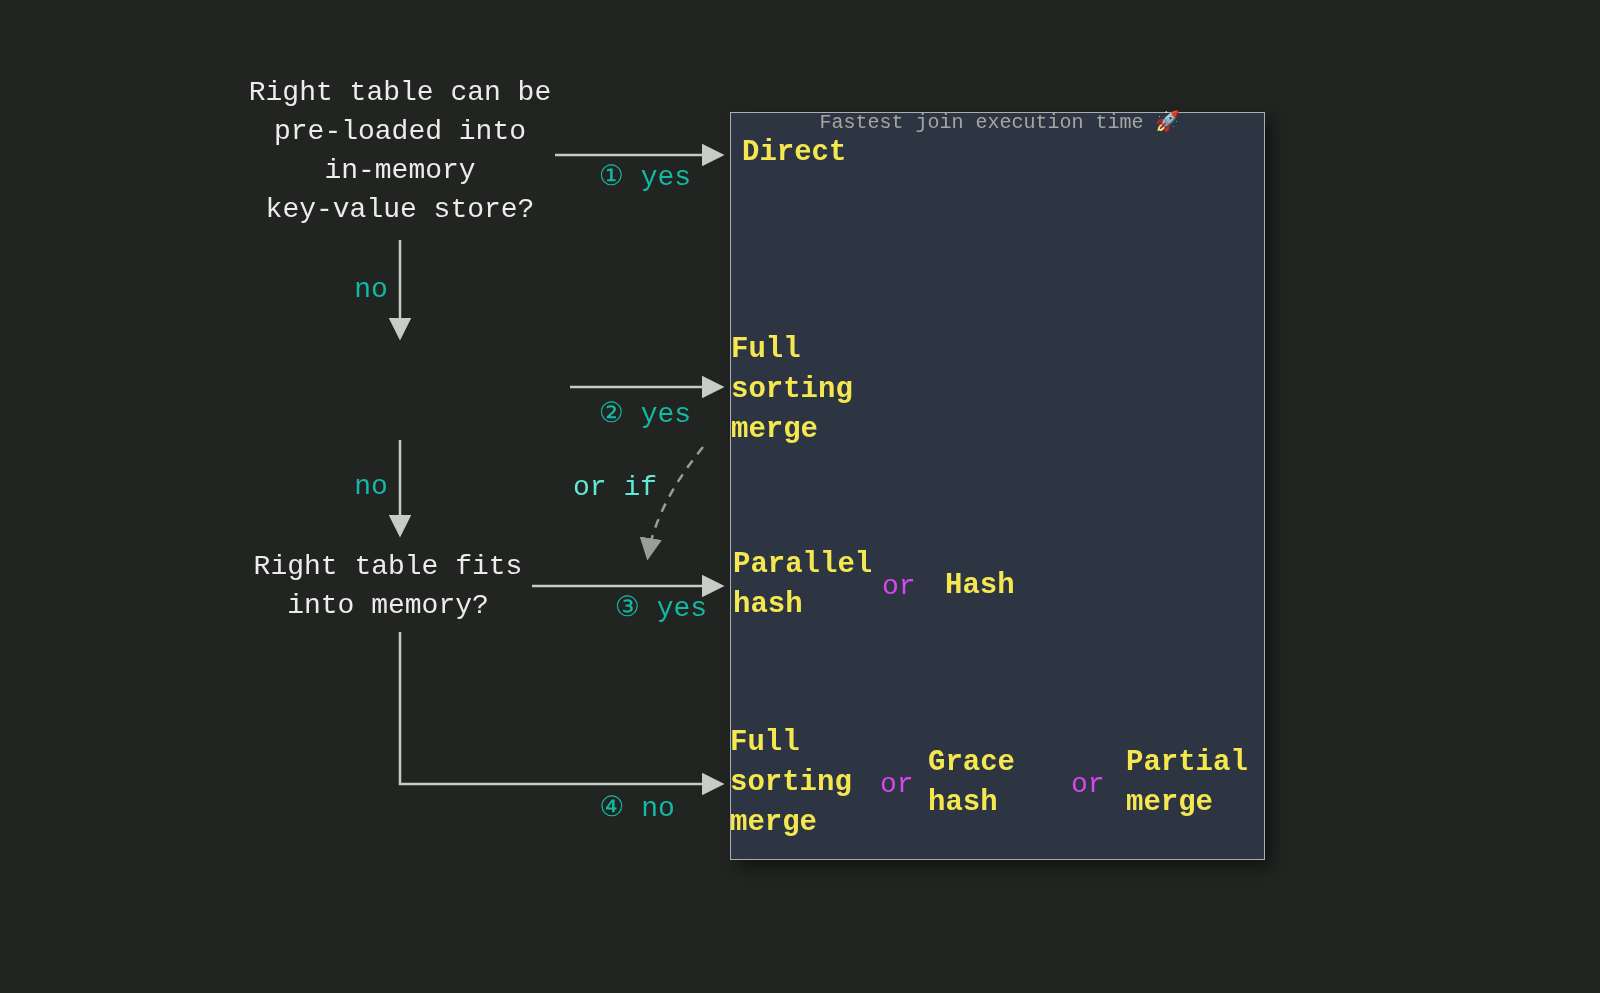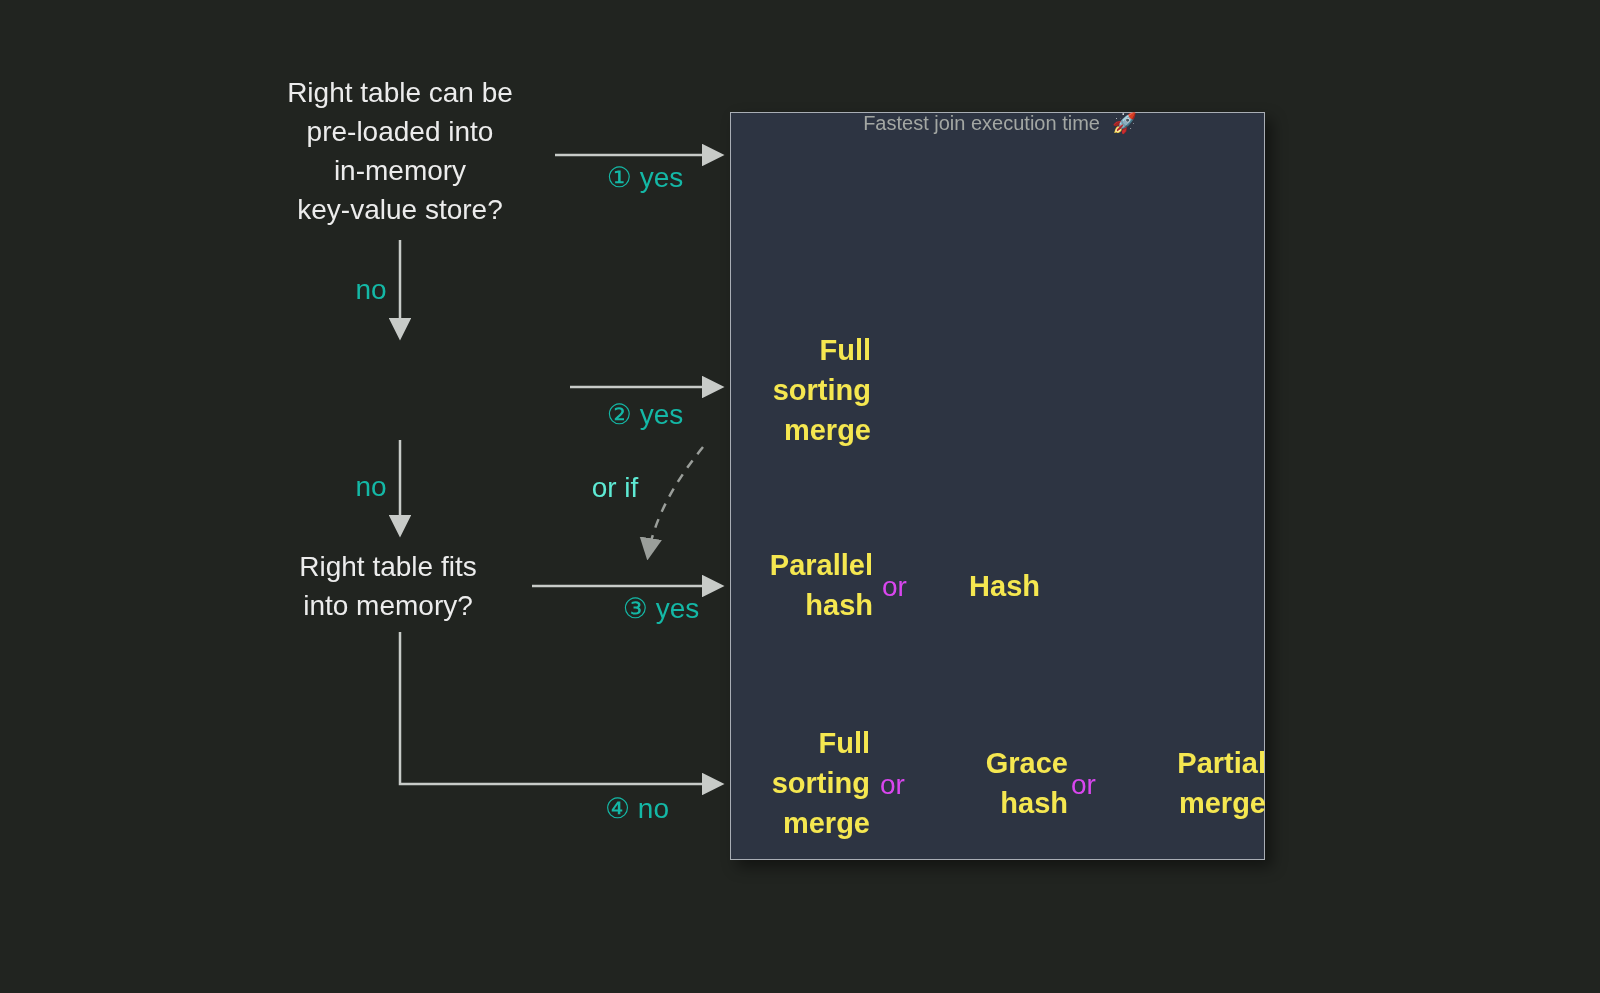--- a/index.html
+++ b/index.html
@@ -10,7 +10,7 @@
     height: 959px;
     background: #212420;
     overflow: hidden;
-    font-family: Liberation Sans, sans-serif;
+    font-family: Liberation Mono, monospace;
   }
   .txt { position: absolute; white-space: pre-line; }
   .q {

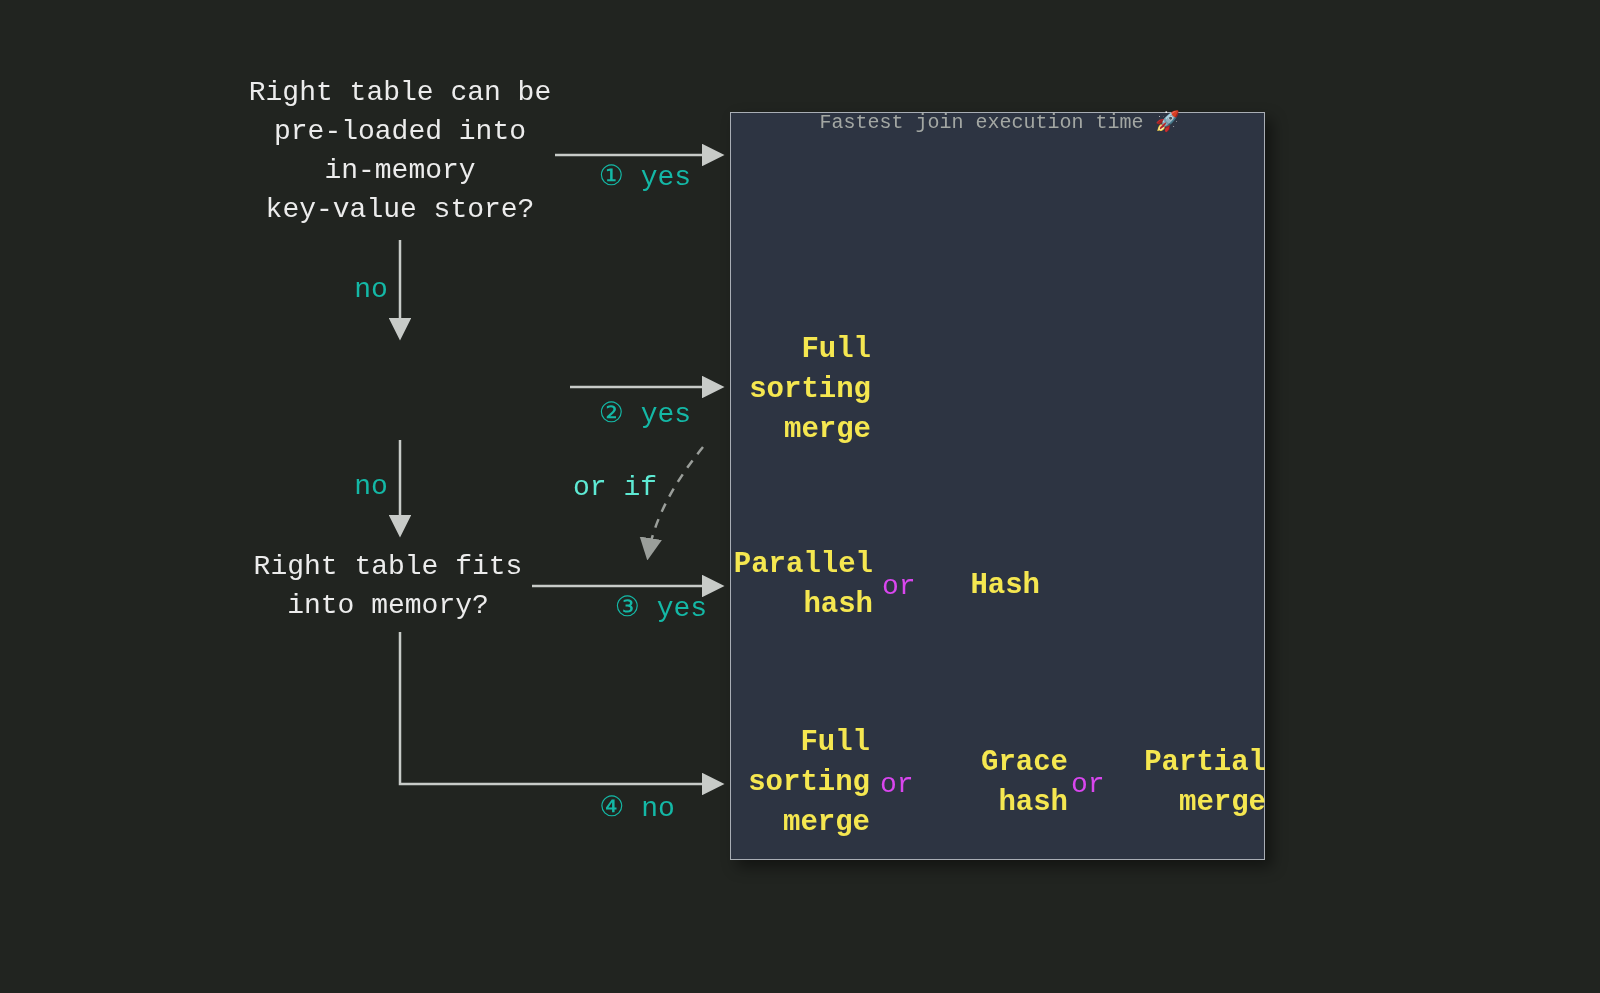--- a/index.html
+++ b/index.html
@@ -110,6 +110,7 @@
     <span>Fastest join execution time</span><span class="icon">🚀</span>
   </div>
 
+  <div class="txt algo left" style="left:742px; top:133px; width:220px;">Direct</div>
 
   <div class="txt algo" style="left:731px; top:330px; width:140px;">Full
 sorting

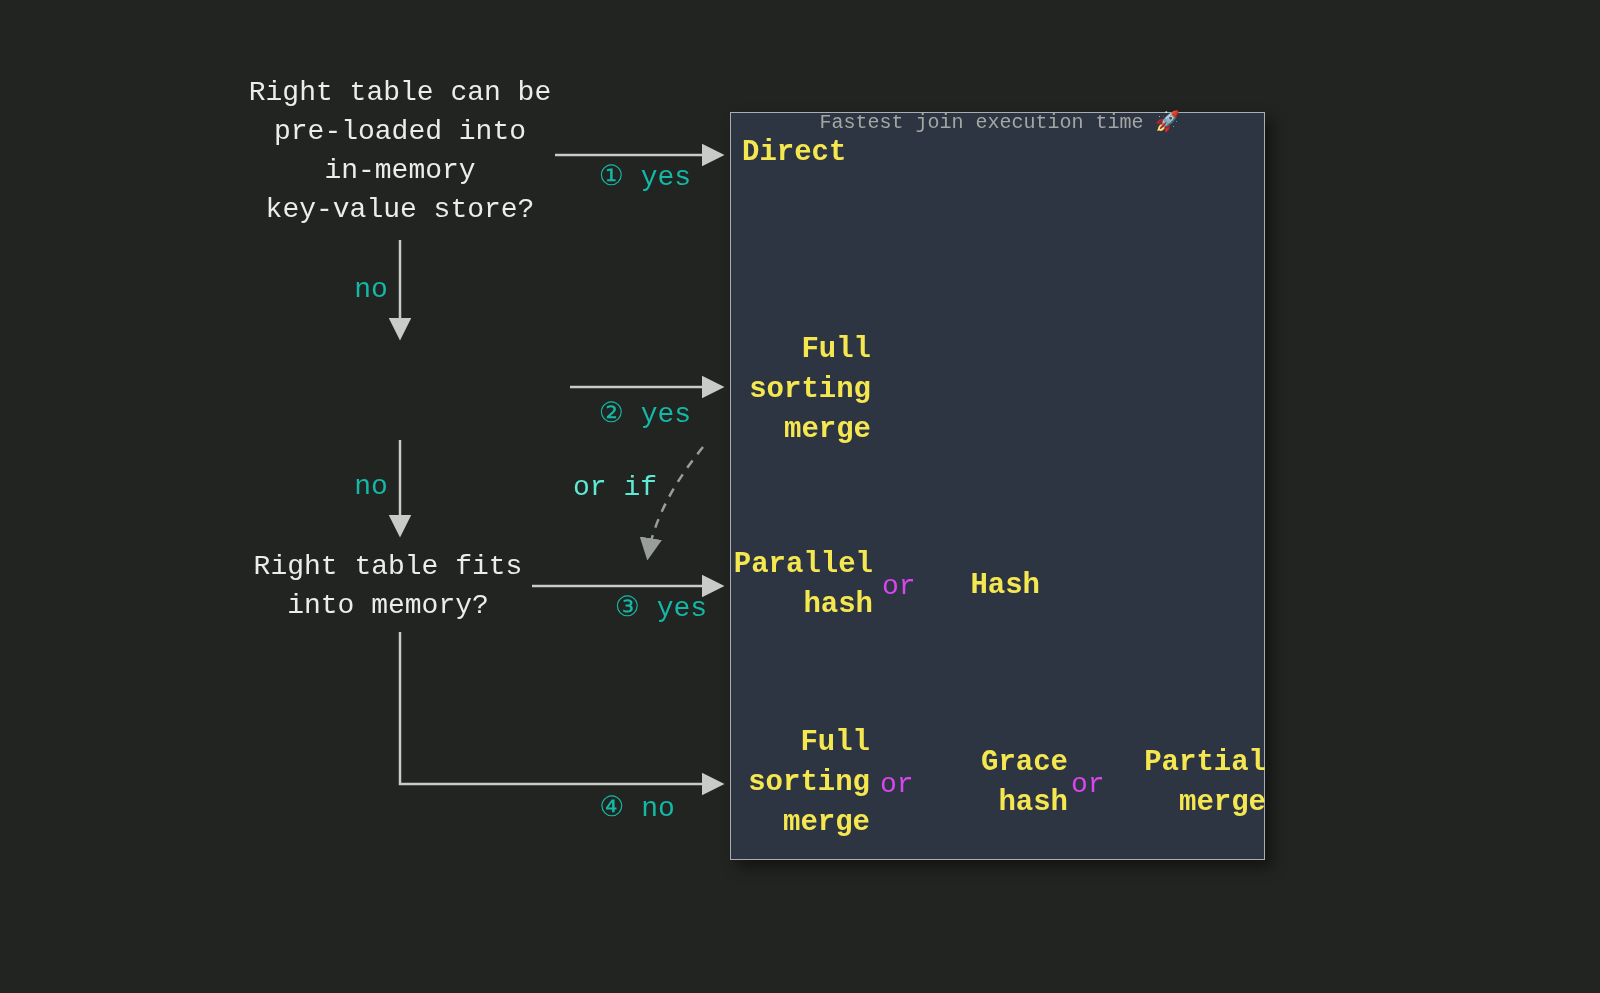--- a/index.html
+++ b/index.html
@@ -31,7 +31,7 @@
     font-weight: bold;
     font-size: 29px;
     line-height: 40px;
-    text-align: right;
+    text-align: left;
   }
   .algo.left { text-align: left; }
   .or {

